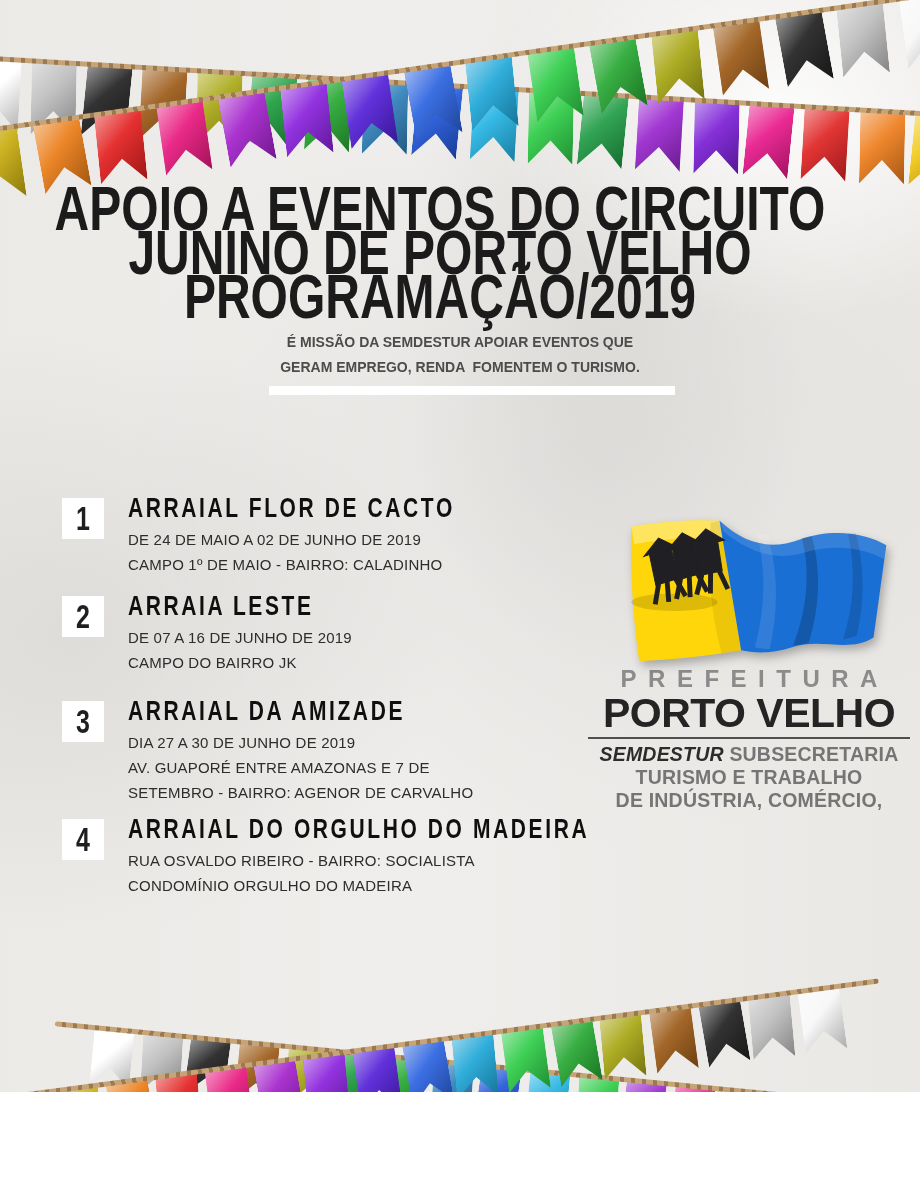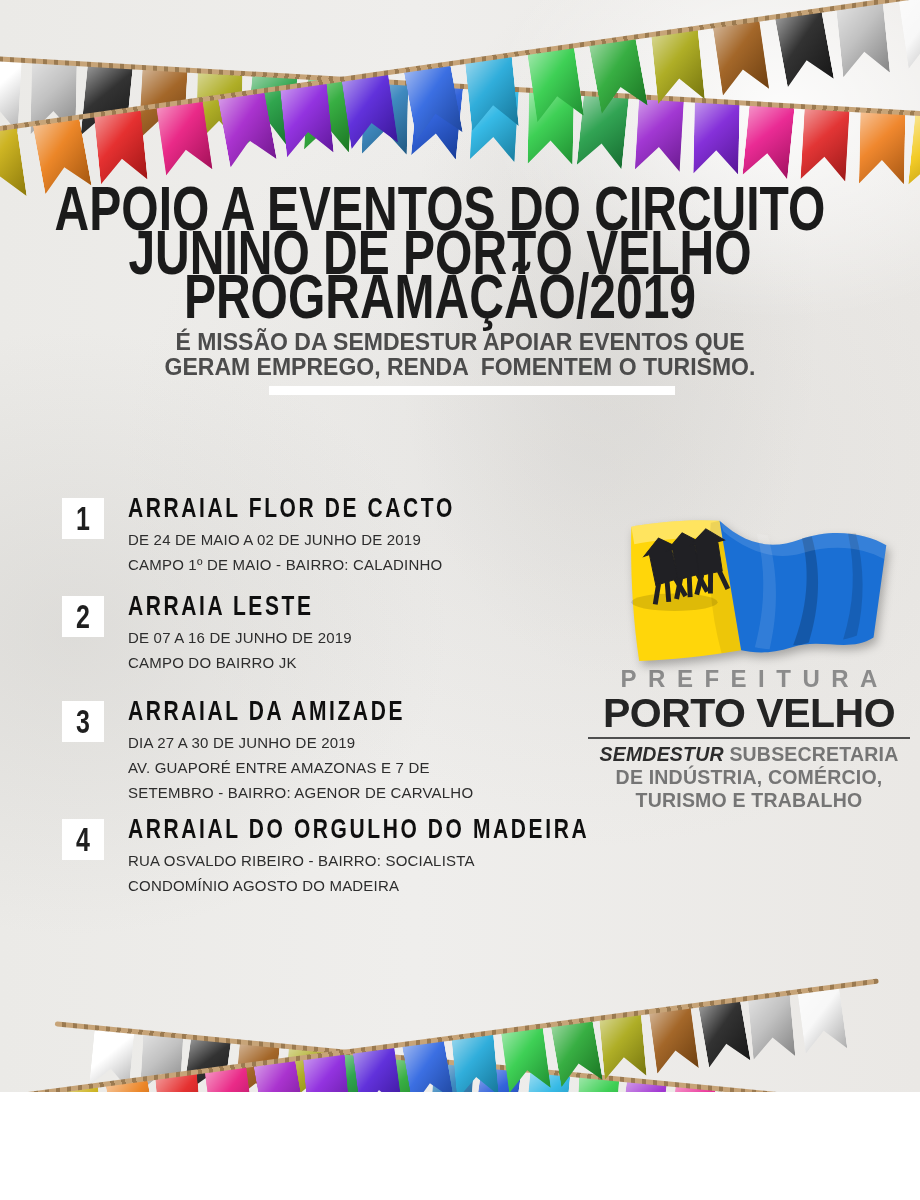--- a/index.html
+++ b/index.html
@@ -44,7 +44,7 @@
   }
   .subtitle{
     position:absolute;left:0;top:330px;width:920px;text-align:center;
-    font-size:23px;font-weight:bold;color:#4c4c4c;line-height:25px;
+    font-size:14px;font-weight:bold;color:#4c4c4c;line-height:25px;
   }
   .subtitle div{white-space:pre;}
   .bar{position:absolute;left:269px;top:386px;width:406px;height:9px;background:#ffffff;}

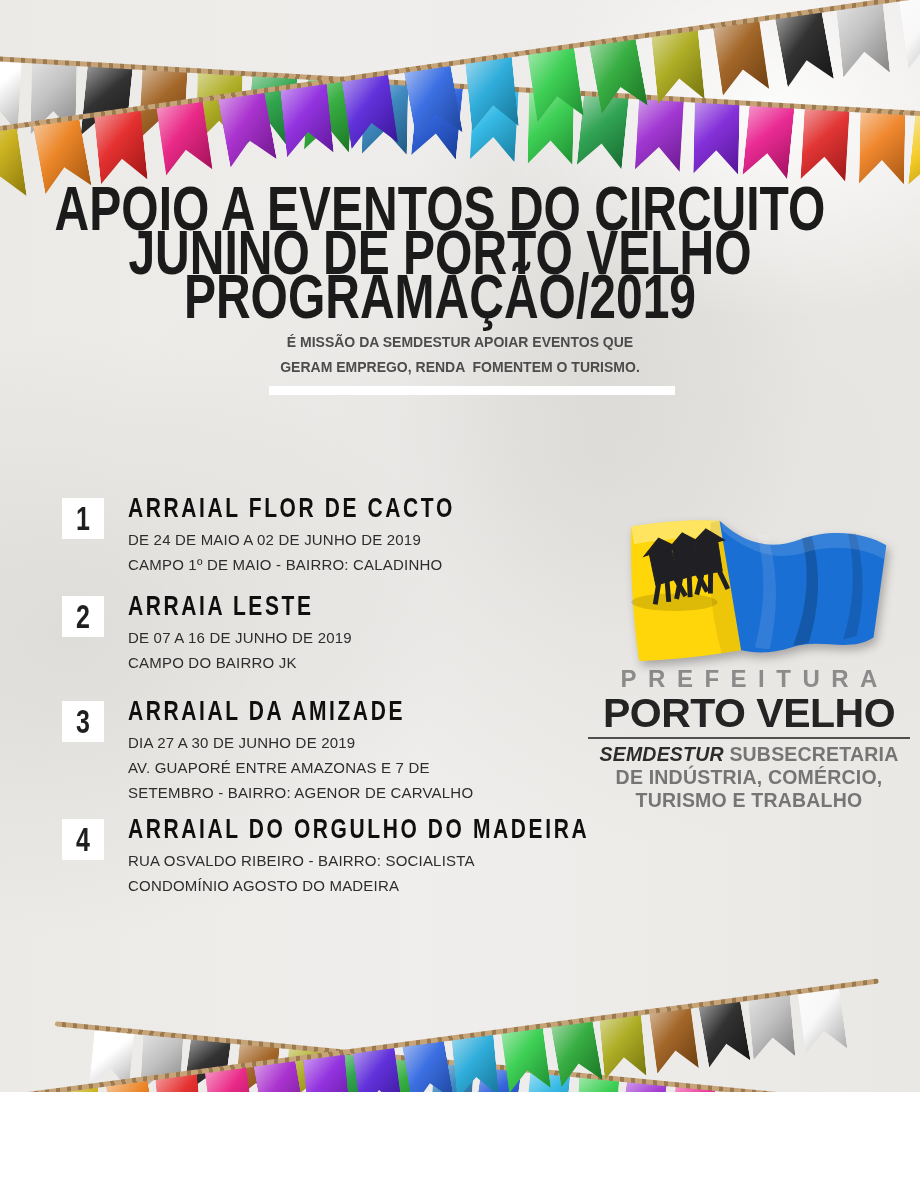--- a/index.html
+++ b/index.html
@@ -219,8 +219,8 @@
     <div class="l-city">PORTO VELHO</div>
     <hr class="l-div">
     <div class="l-dept"><span class="strong">SEMDESTUR</span> <span>SUBSECRETARIA</span></div>
+    <div class="l-dept">TURISMO E TRABALHO</div>
     <div class="l-dept">DE INDÚSTRIA, COMÉRCIO,</div>
-    <div class="l-dept">TURISMO E TRABALHO</div>
   </div>
 
   <div>

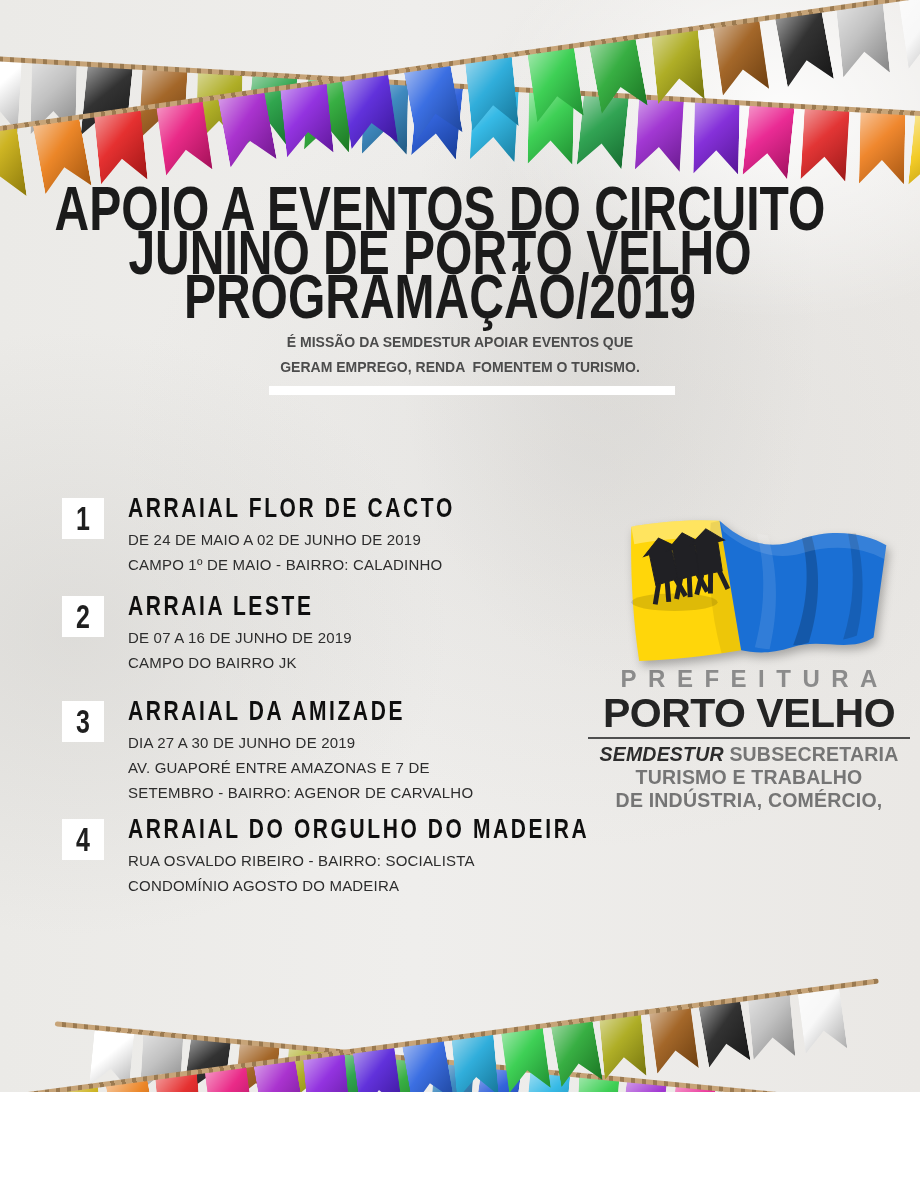--- a/index.html
+++ b/index.html
@@ -175,7 +175,7 @@
       <div class="ev-body">
         <div class="ev-title">ARRAIAL DO ORGULHO DO MADEIRA</div>
         <div class="ev-line">RUA OSVALDO RIBEIRO - BAIRRO: SOCIALISTA</div>
-        <div class="ev-line">CONDOMÍNIO AGOSTO DO MADEIRA</div>
+        <div class="ev-line">CONDOMÍNIO ORGULHO DO MADEIRA</div>
       </div>
     </div>
 

